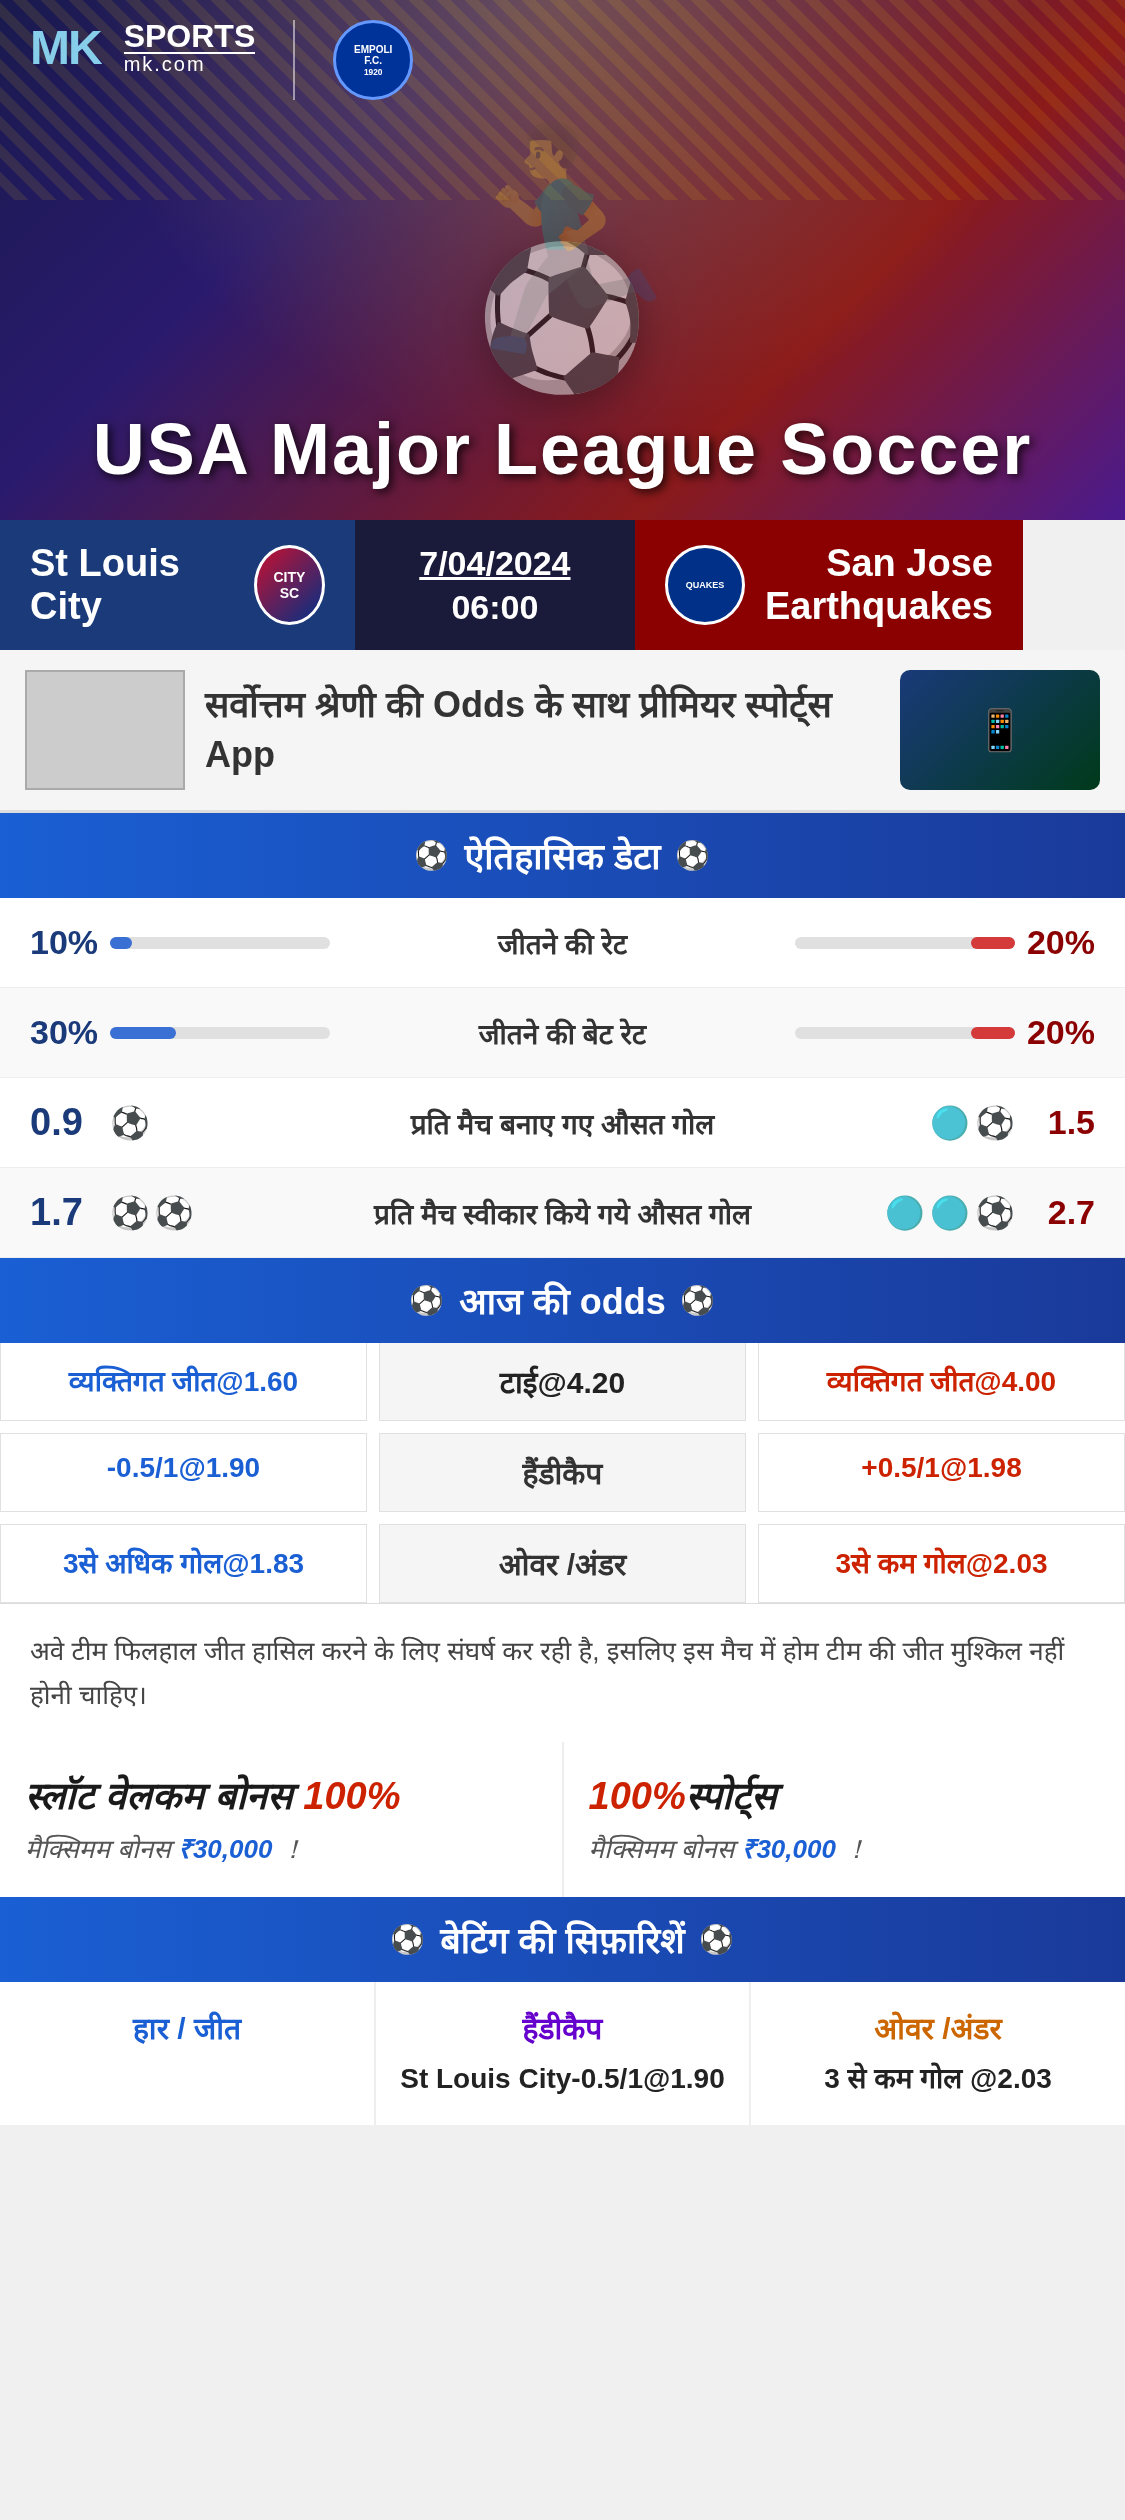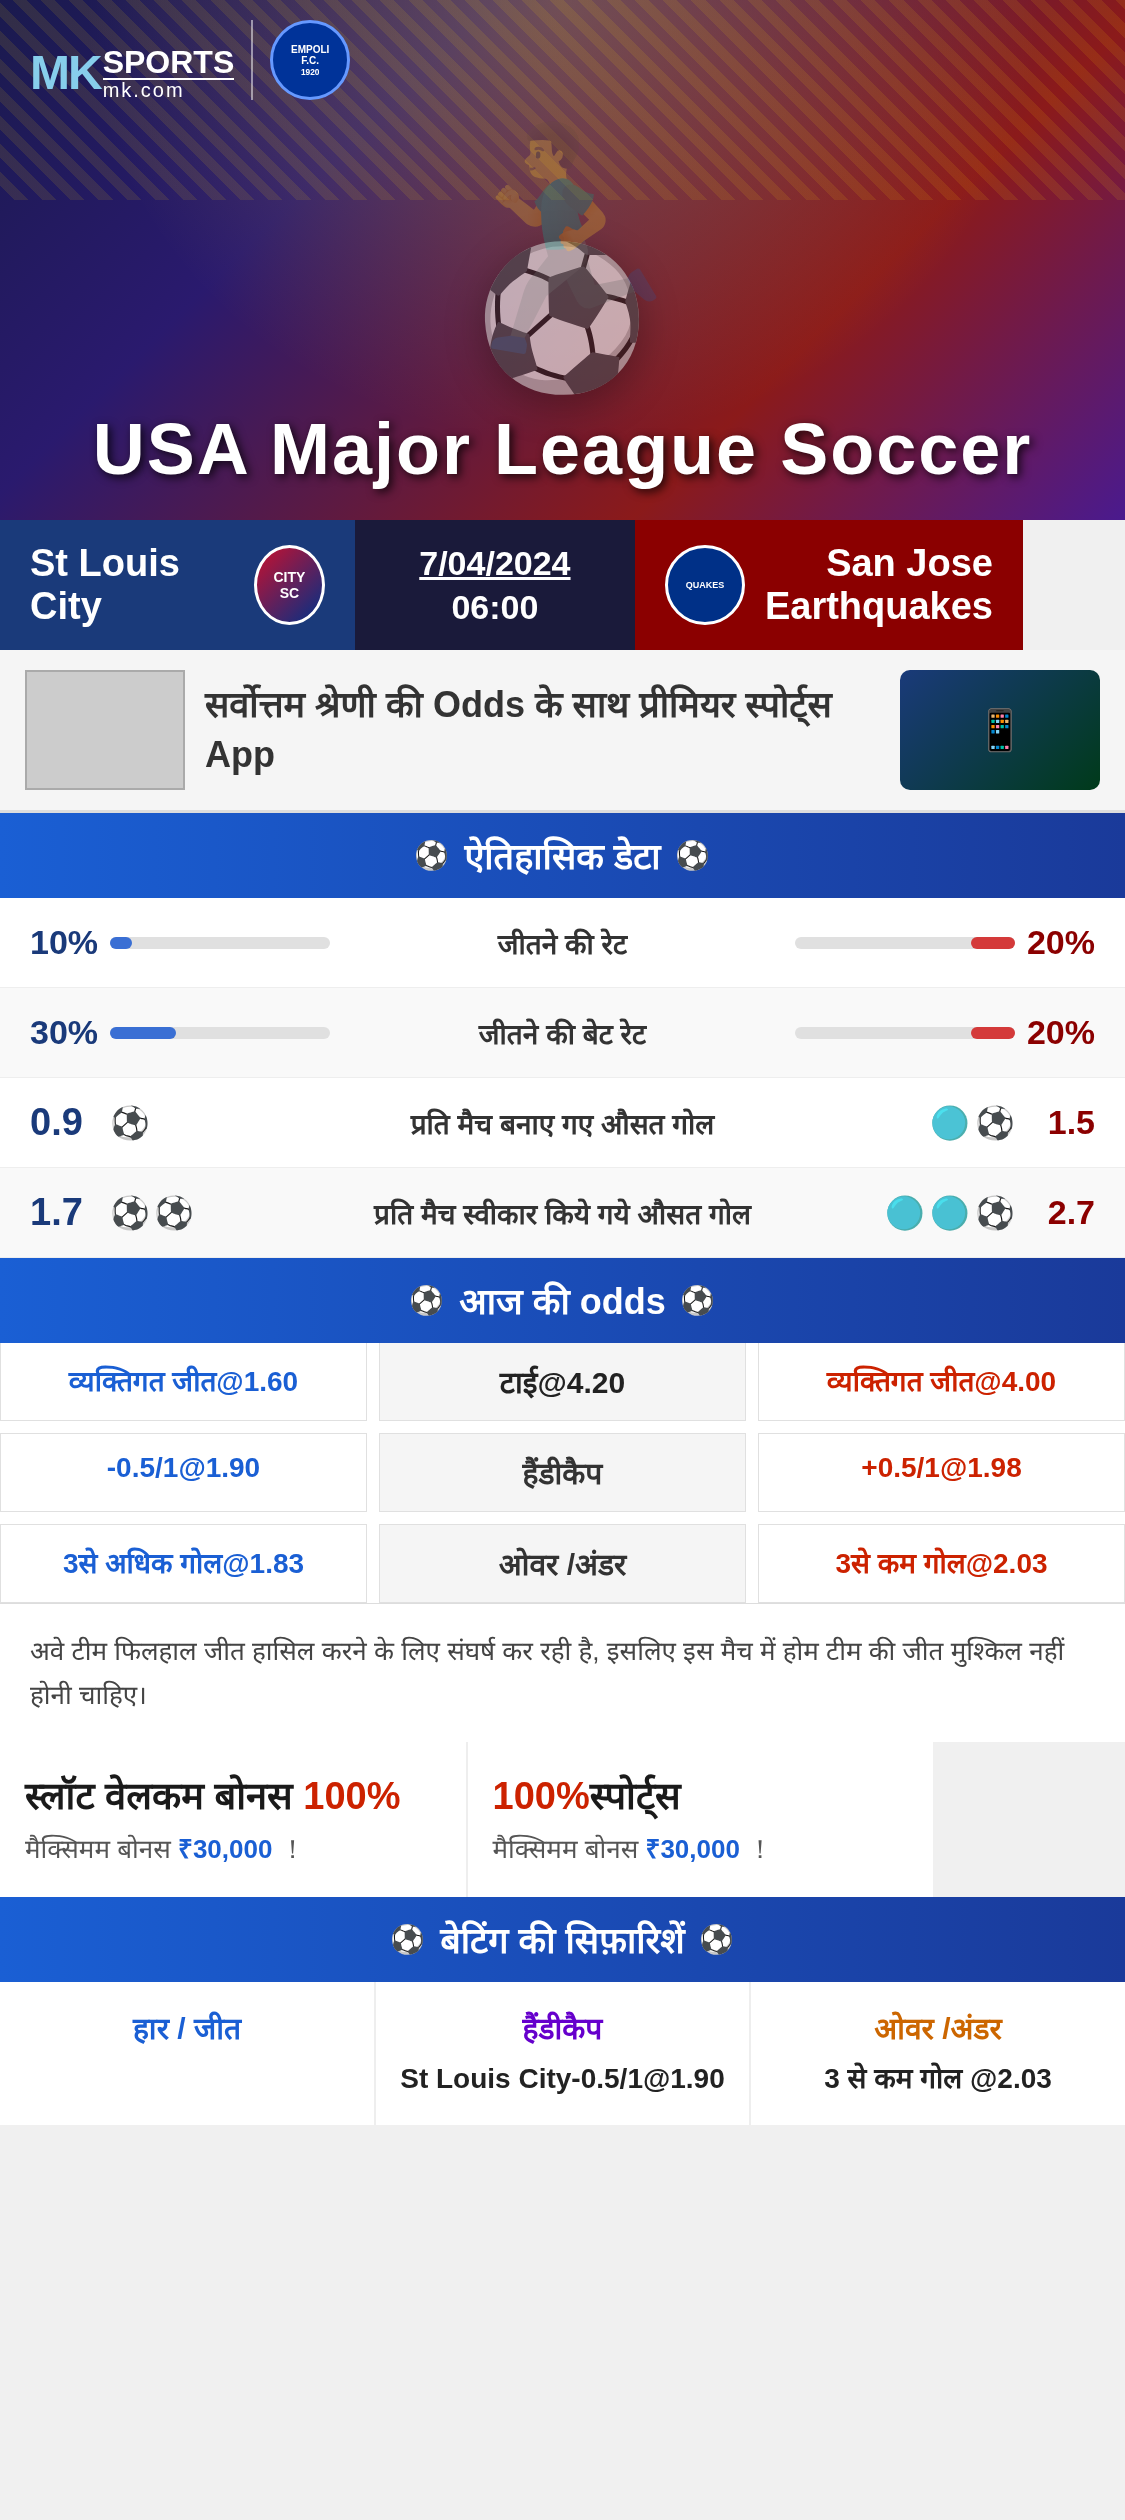--- a/index.html
+++ b/index.html
@@ -57,8 +57,8 @@
       top: 20px;
       left: 30px;
       display: flex;
-      align-items: flex-end;
-      gap: 2px;
+      align-items: flex-start;
+      gap: 23px;
     }
     .mk-text {
       font-size: 48px;

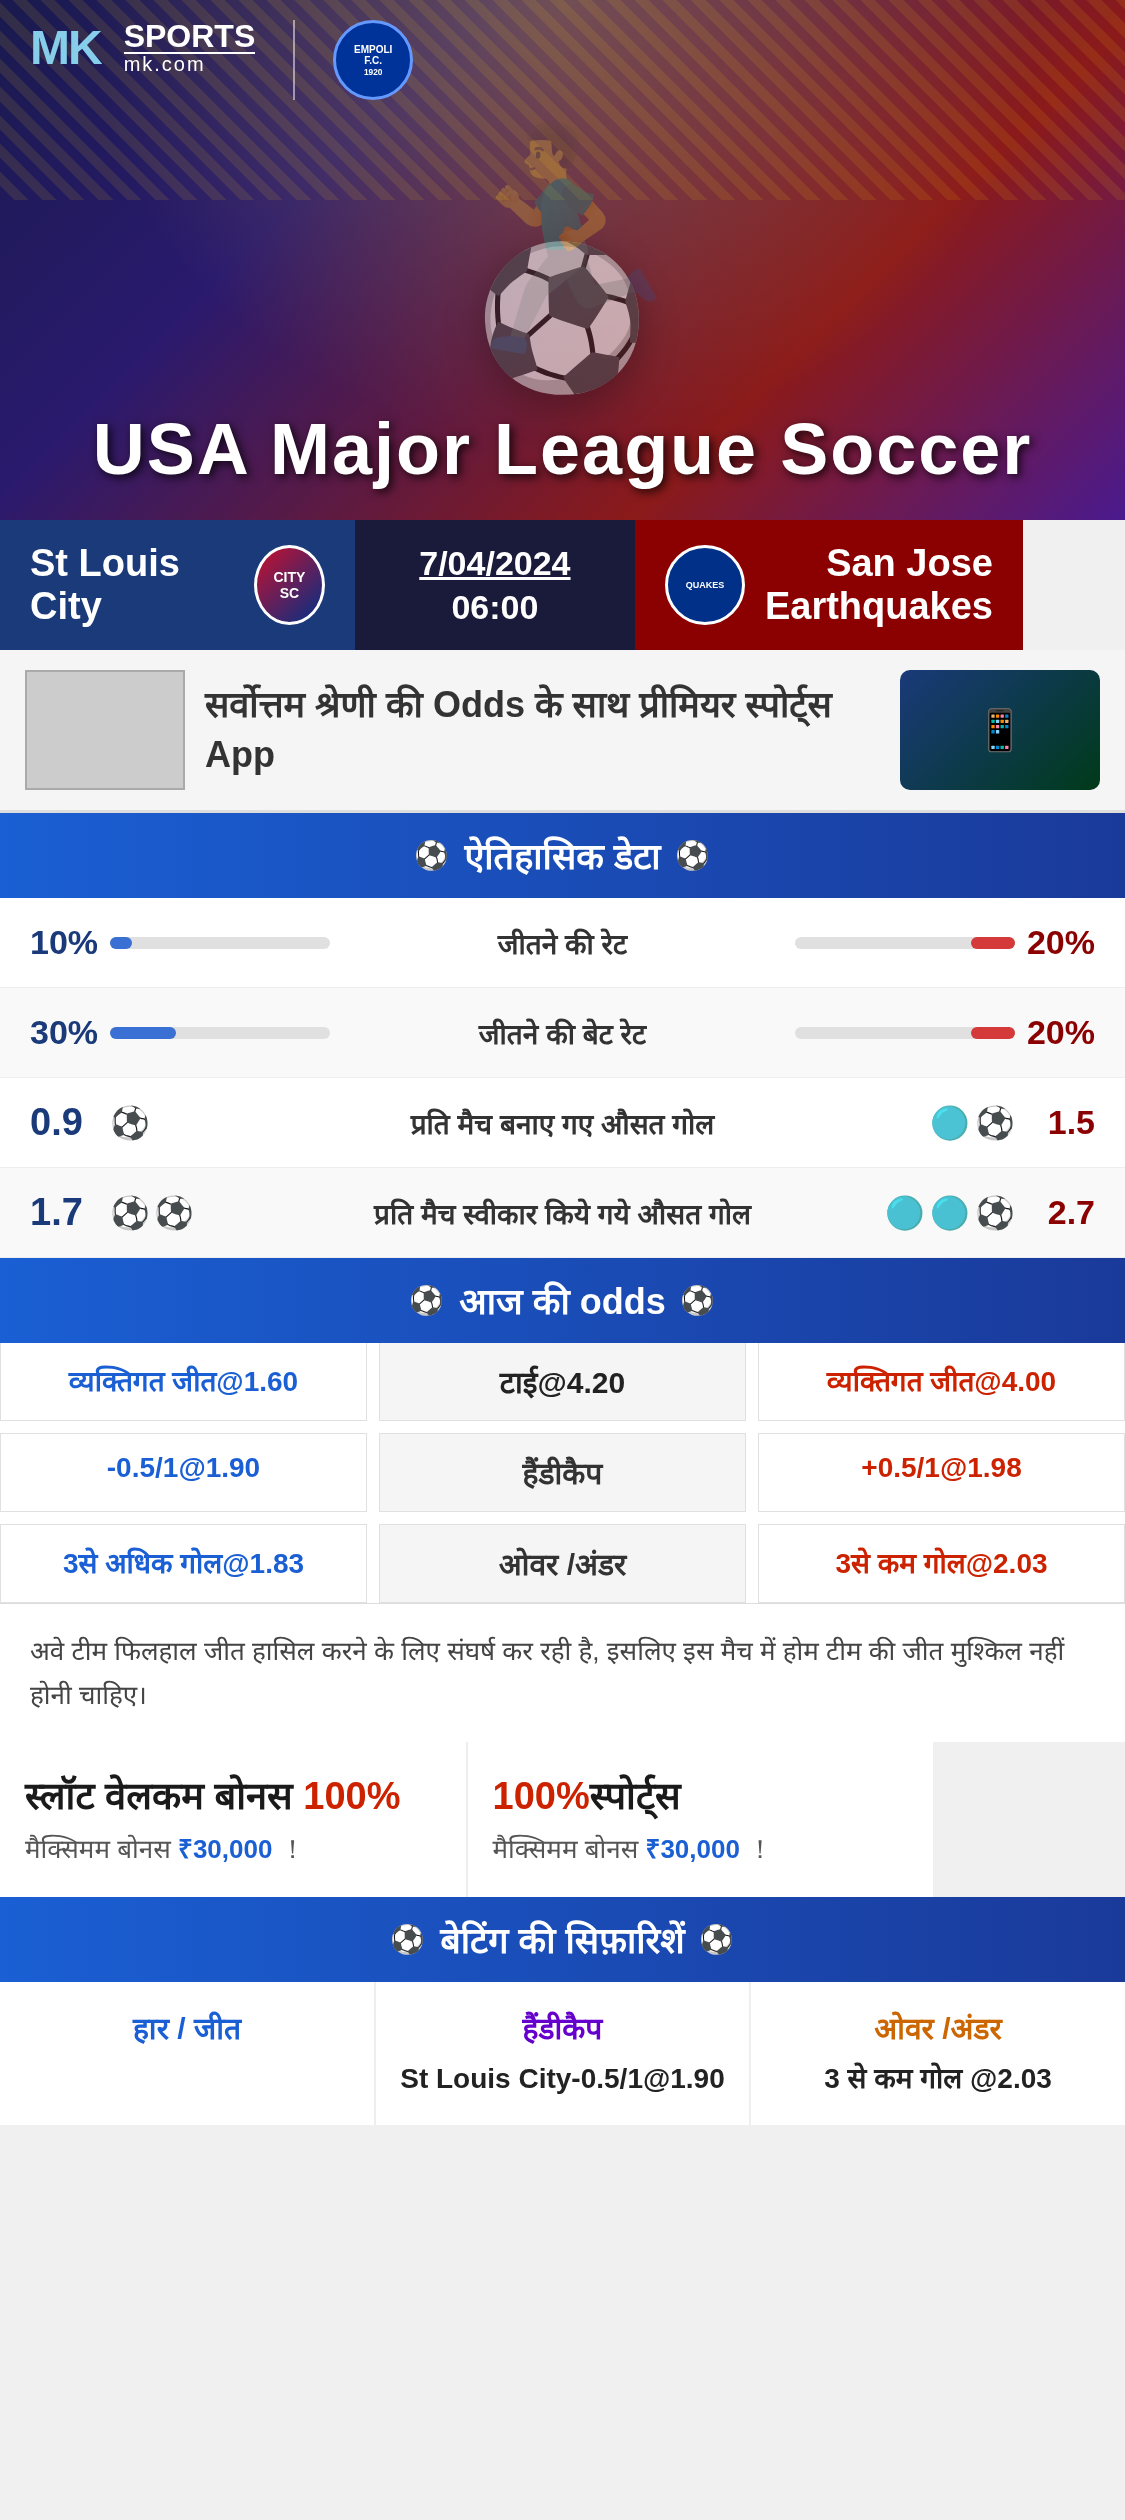--- a/index.html
+++ b/index.html
@@ -390,7 +390,8 @@
     
     .bonus-section {
       display: flex;
-      width: 933px;
+      width: 1125px;
+      font-style: italic;
     }
     .bonus-left {
       flex: 1;

